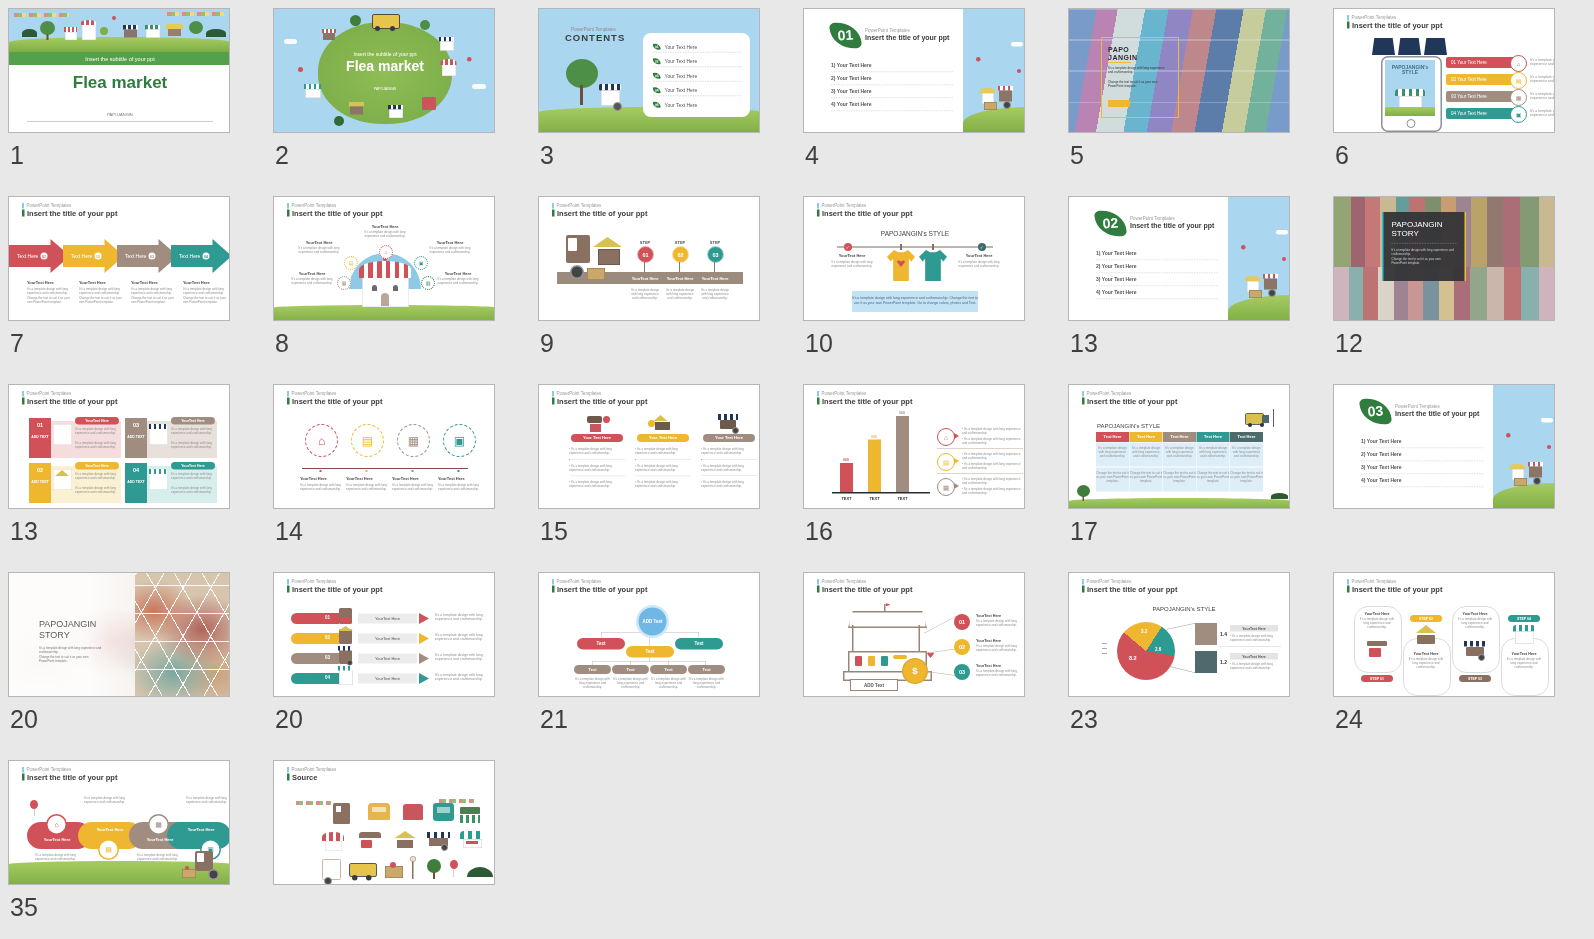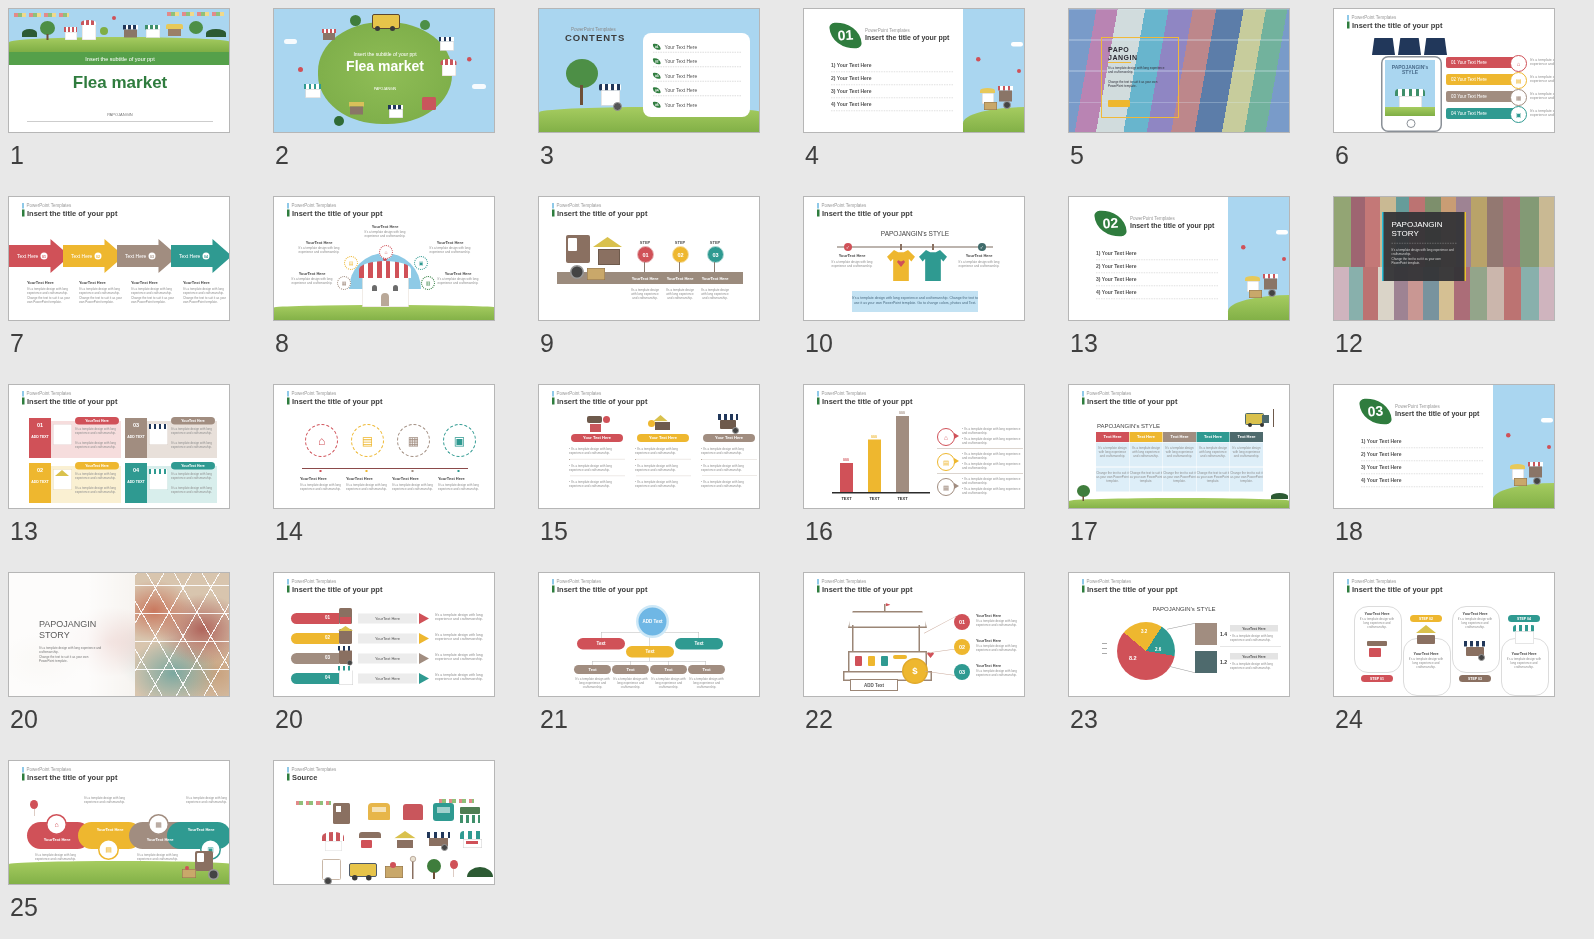--- a/index.html
+++ b/index.html
@@ -742,7 +742,6 @@
     </div>
   </div>
  </div>
- <div class="slide-num">18</div>
 </div>
 
 <div class="cell">

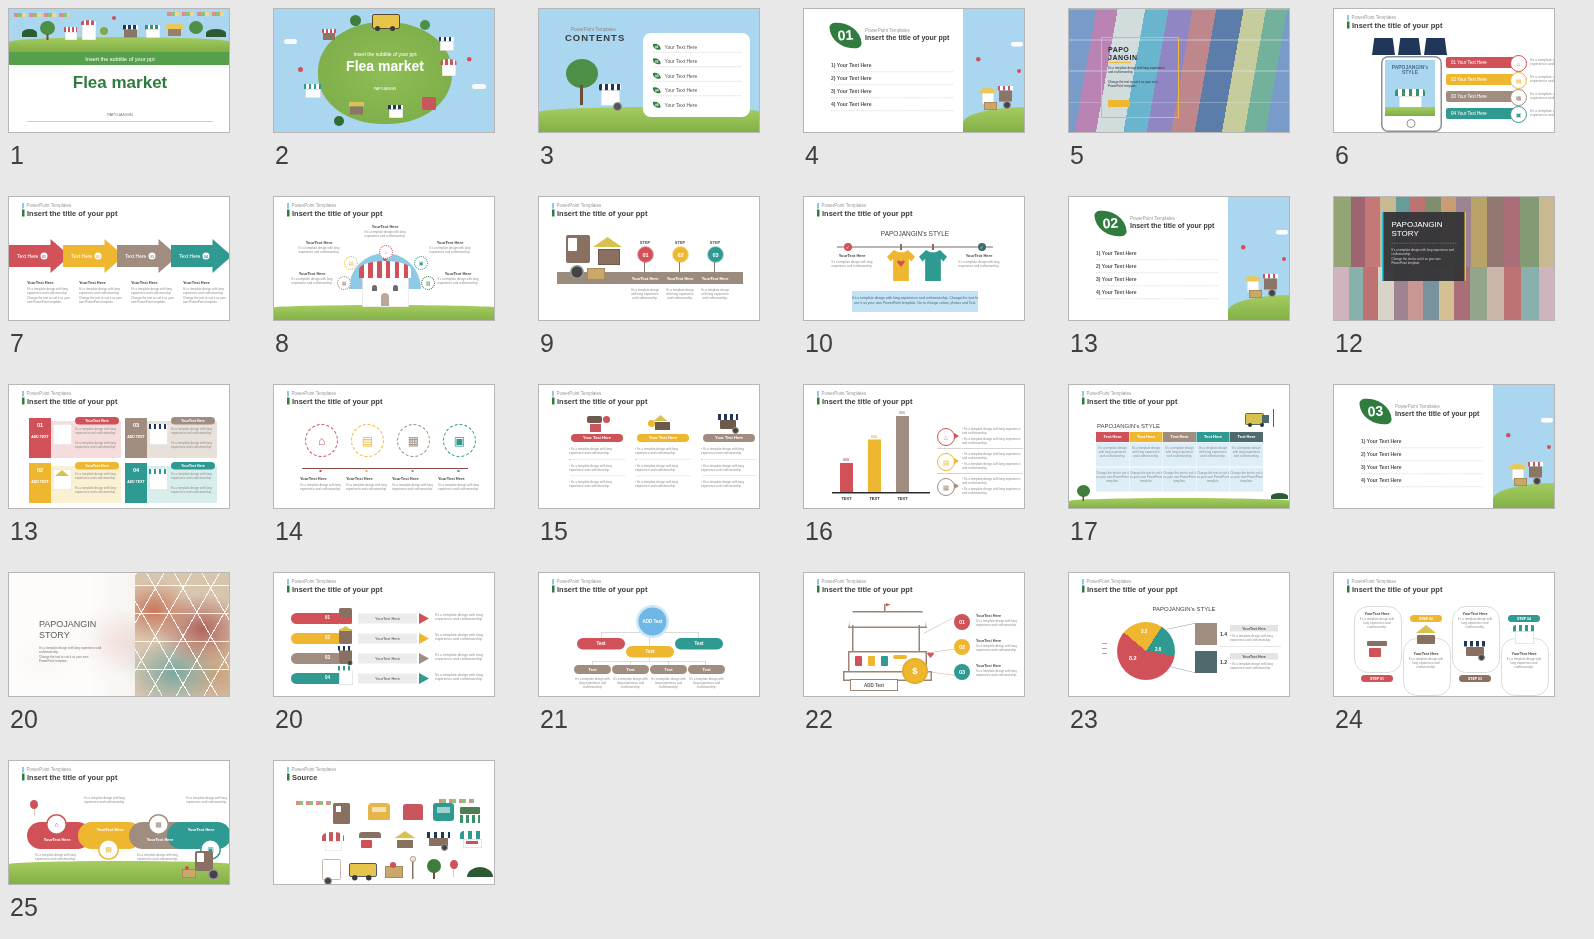--- a/index.html
+++ b/index.html
@@ -910,7 +910,6 @@
             </div>
   </div>
  </div>
- <div class="slide-num">22</div>
 </div>
 
 <div class="cell">

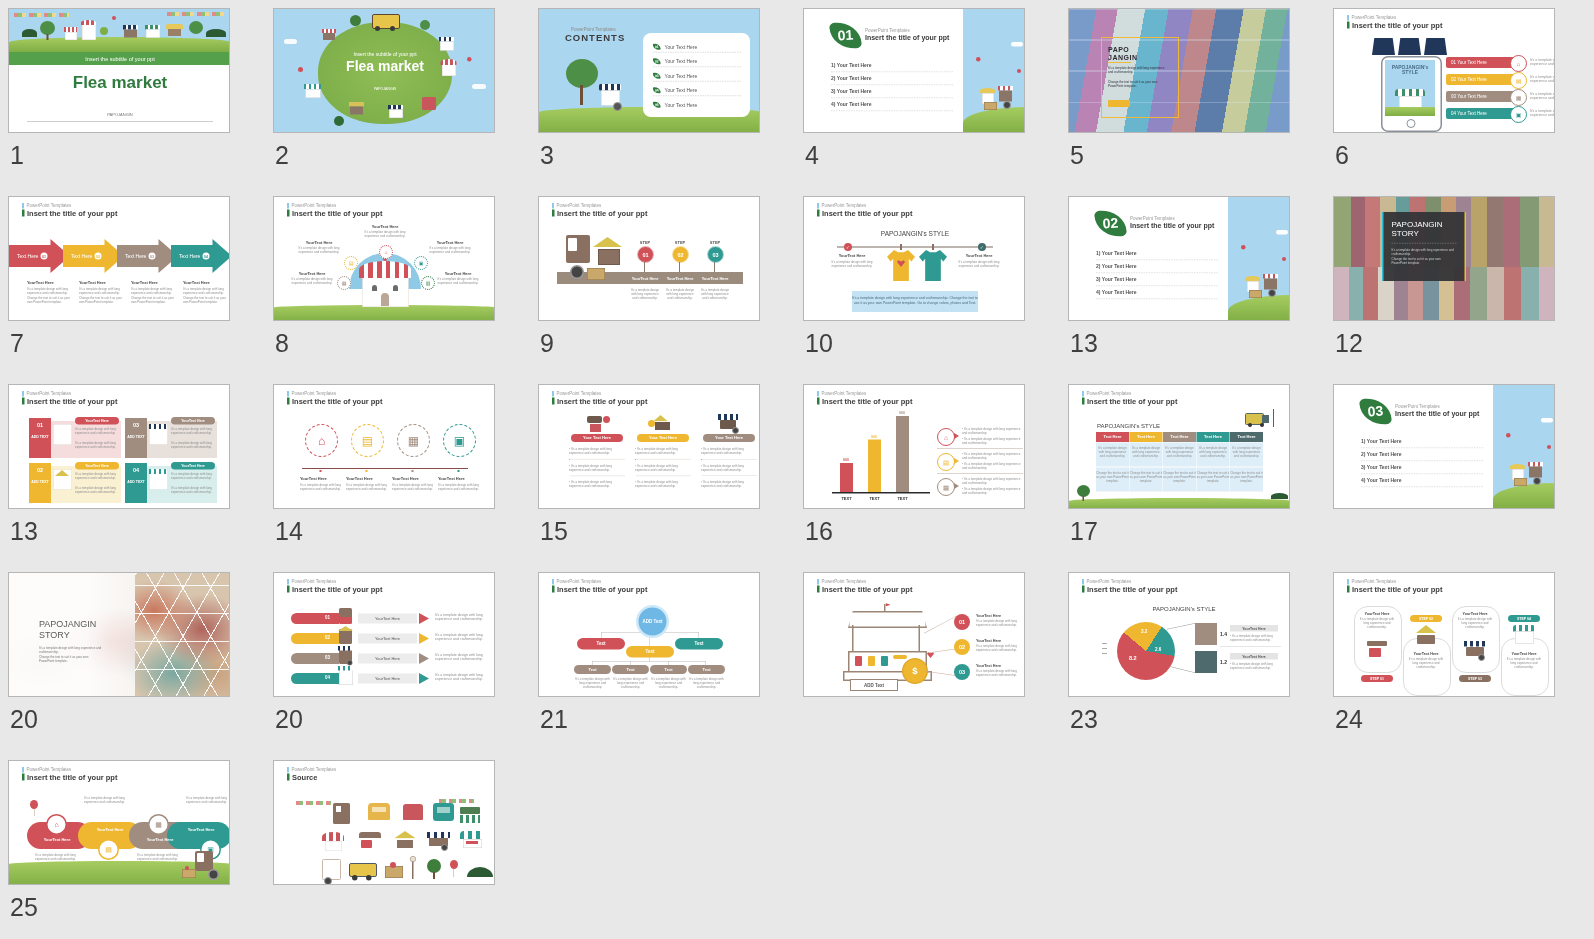--- a/index.html
+++ b/index.html
@@ -1043,7 +1043,7 @@
     <div class="a circ red" style="left:352px;top:210px;width:8px;height:8px;"></div>
   </div>
  </div>
- <div class="slide-num">25</div>
+ <div class="slide-num">35</div>
 </div>
 
 <div class="cell">

